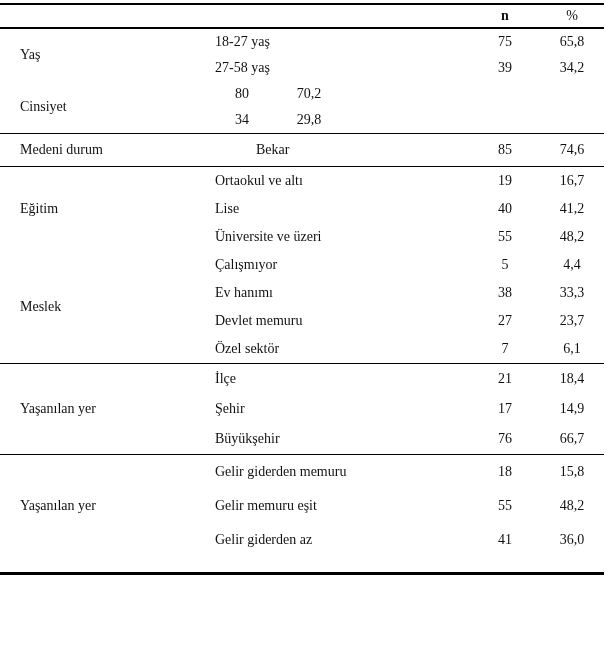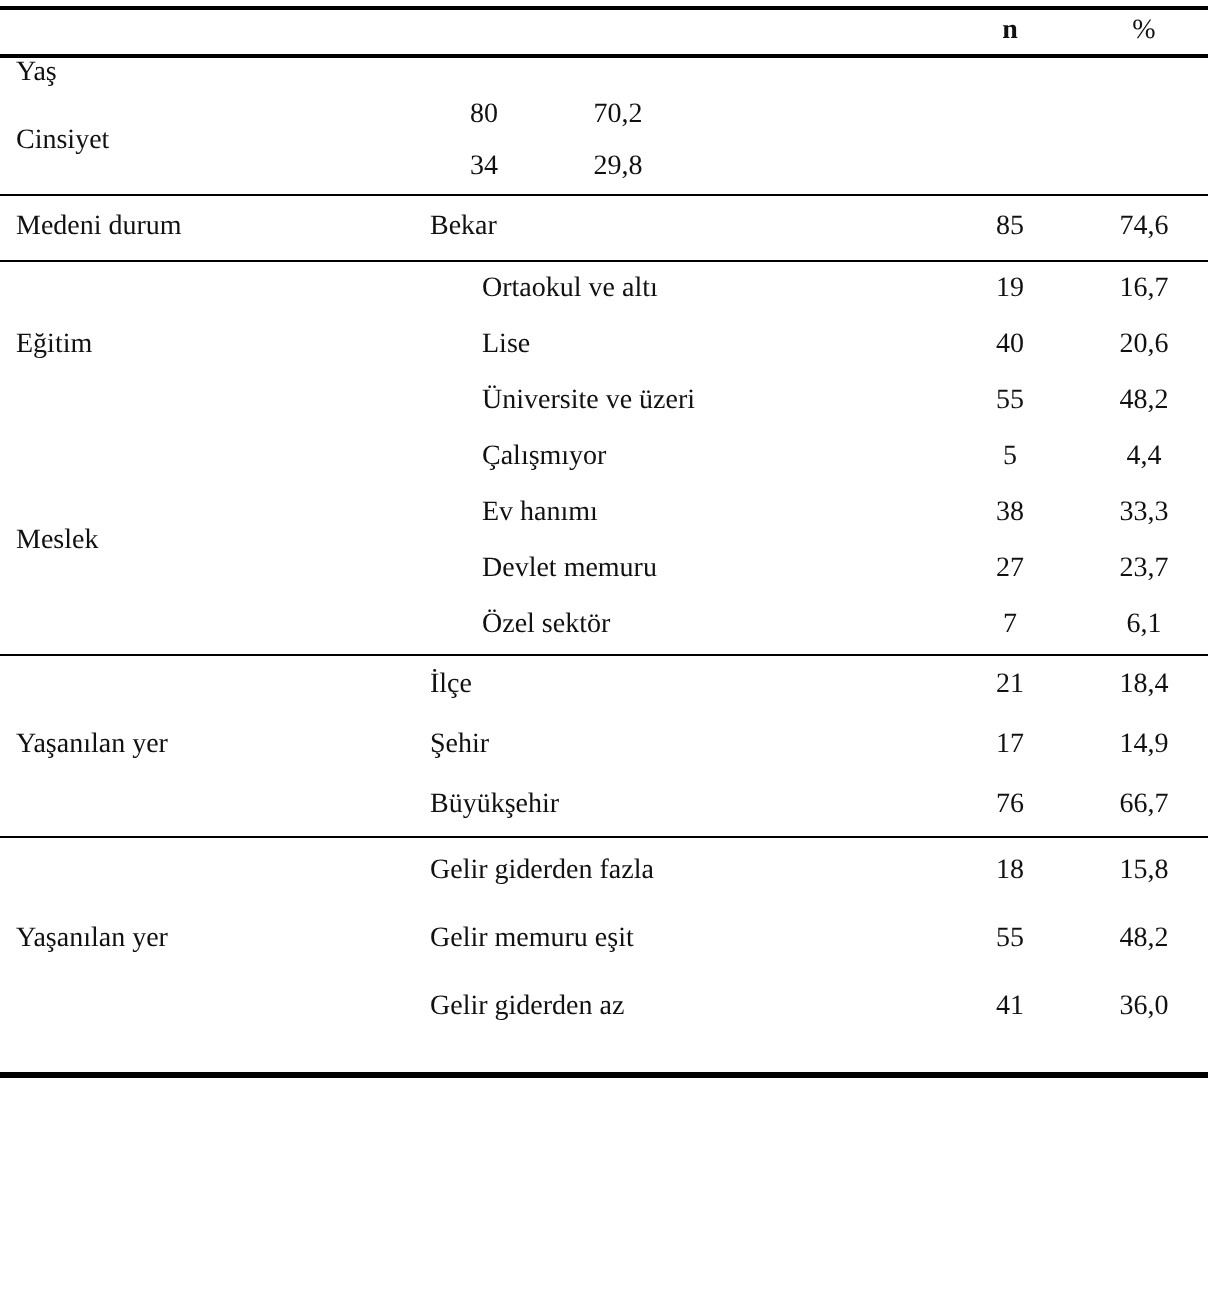--- a/index.html
+++ b/index.html
@@ -63,6 +63,18 @@
     <div class="block b1">
       <div class="group">
         <div class="cat">Yaş</div>
+        <div class="rows">
+          <div class="row">
+            <div class="label">18-27 yaş</div>
+            <div class="nval">75</div>
+            <div class="pval">65,8</div>
+          </div>
+          <div class="row">
+            <div class="label">27-58 yaş</div>
+            <div class="nval">39</div>
+            <div class="pval">34,2</div>
+          </div>
+        </div>
       </div>
       <div class="group">
         <div class="cat">Cinsiyet</div>

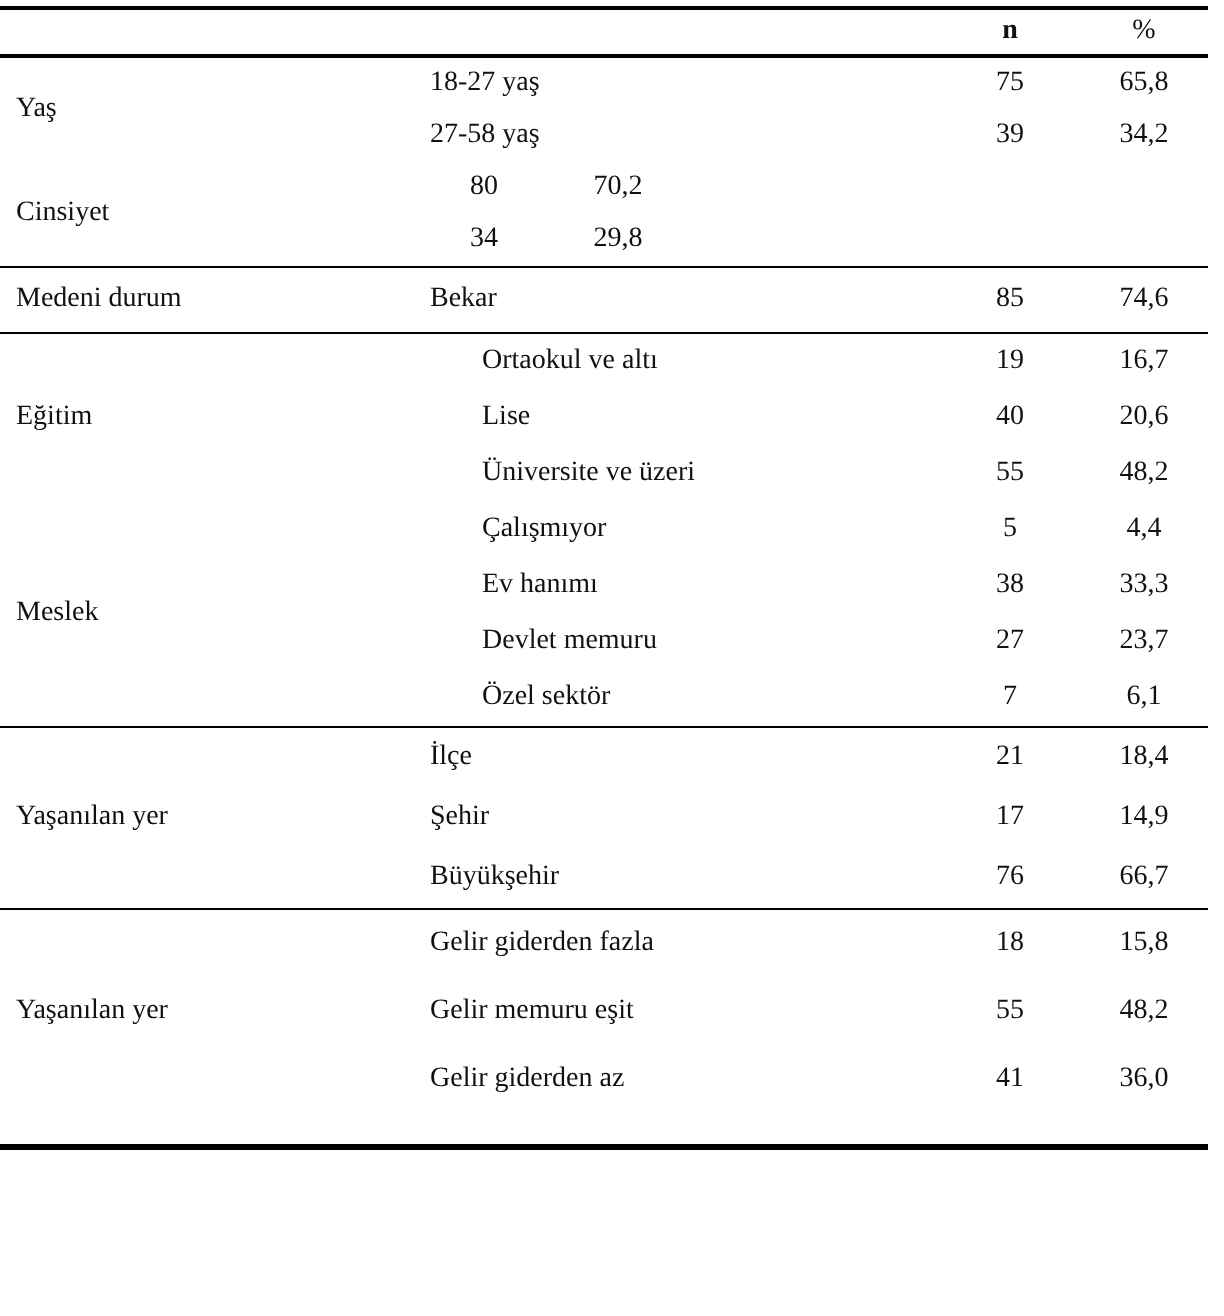--- a/index.html
+++ b/index.html
@@ -32,7 +32,7 @@
   .group { display: flex; }
   .cat {
     width: 207px;
-    padding-left: 8px;
+    padding-left: 20px;
     display: flex;
     align-items: center;
   }

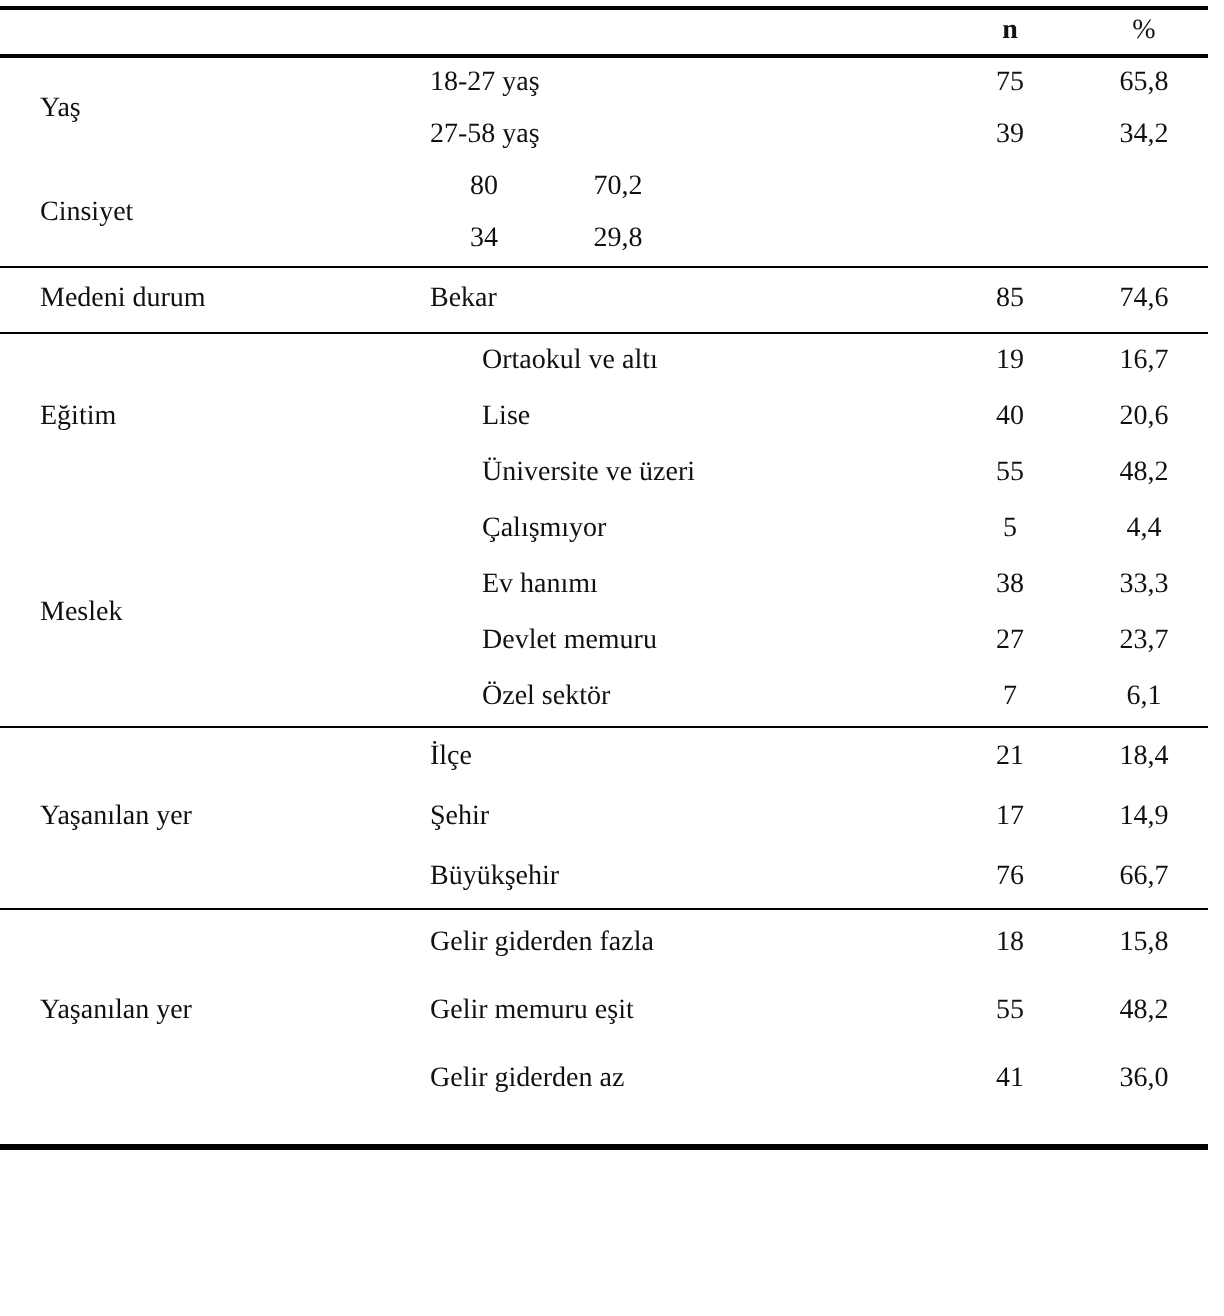--- a/index.html
+++ b/index.html
@@ -39,7 +39,7 @@
   .rows { flex: 1; display: flex; flex-direction: column; }
   .row { display: flex; align-items: center; }
   .b1 .row { height: 26px; }
-  .b2 .row { height: 32px; }
+  .b2 .row { height: 32px; margin-left: 41px; }
   .b3 .row { height: 28px; margin-left: 26px; }
   .b4 .row { height: 30px; }
   .b5 .row { height: 34px; }

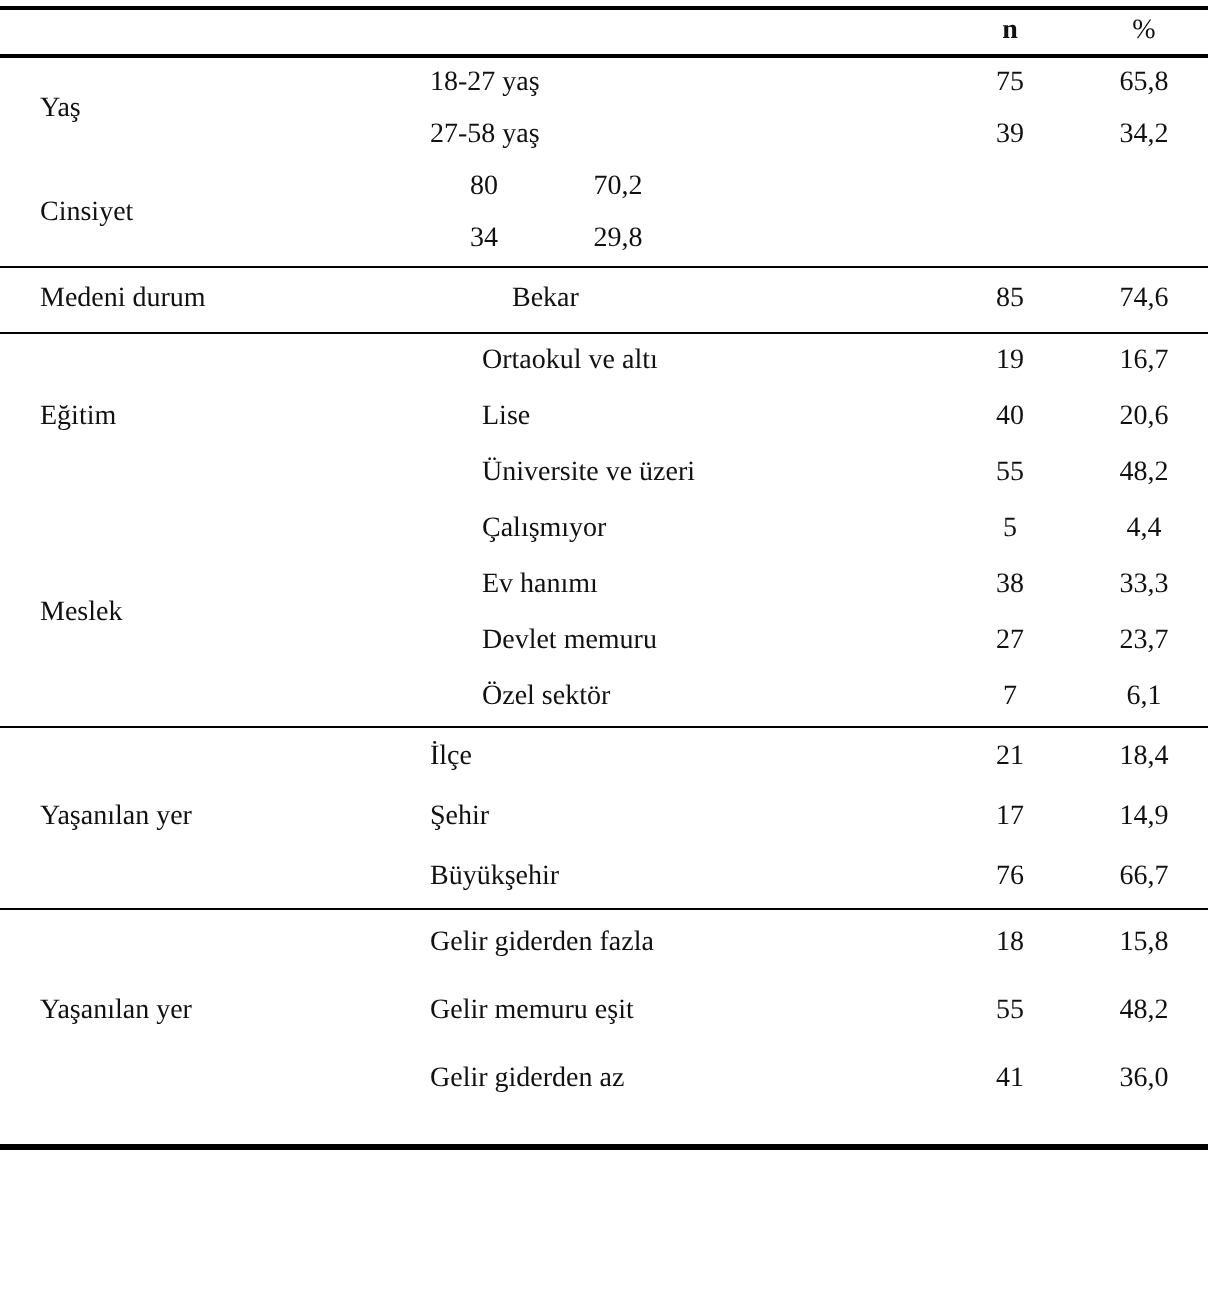--- a/index.html
+++ b/index.html
@@ -40,7 +40,7 @@
   .row { display: flex; align-items: center; }
   .b1 .row { height: 26px; }
   .b2 .row { height: 32px; margin-left: 41px; }
-  .b3 .row { height: 28px; margin-left: 26px; }
+  .b3 .row { height: 28px; }
   .b4 .row { height: 30px; }
   .b5 .row { height: 34px; }
   .label { flex: 1; padding-left: 8px; }

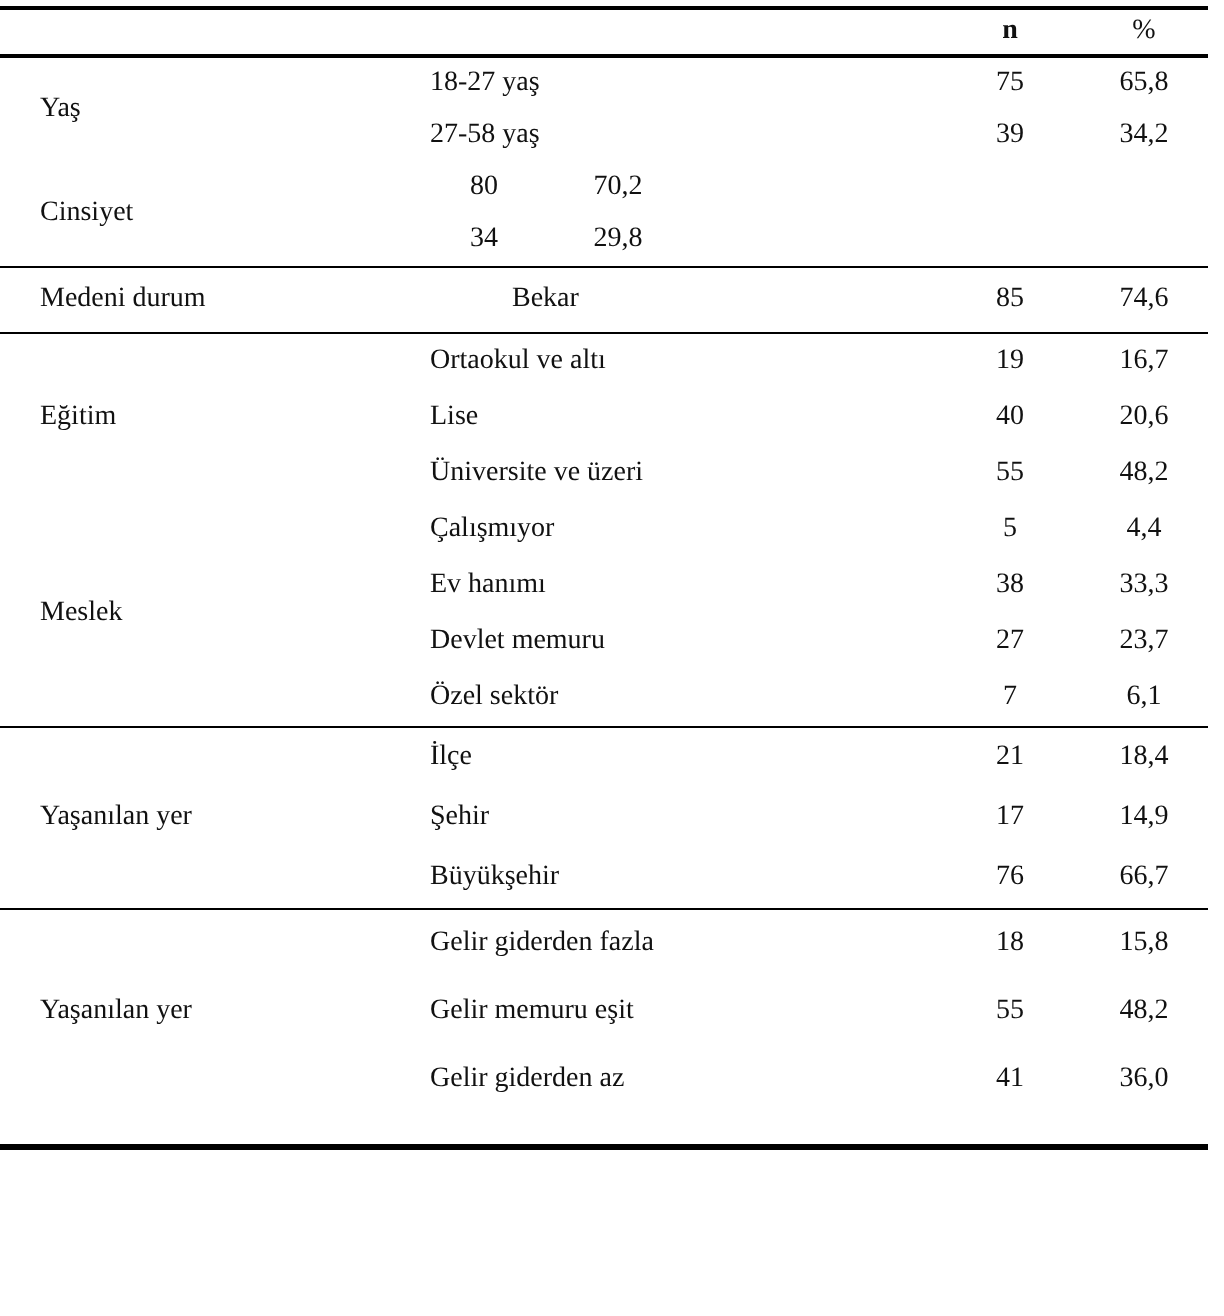--- a/index.html
+++ b/index.html
@@ -116,7 +116,7 @@
           <div class="row">
             <div class="label">Lise</div>
             <div class="nval">40</div>
-            <div class="pval">20,6</div>
+            <div class="pval">41,2</div>
           </div>
           <div class="row">
             <div class="label">Üniversite ve üzeri</div>

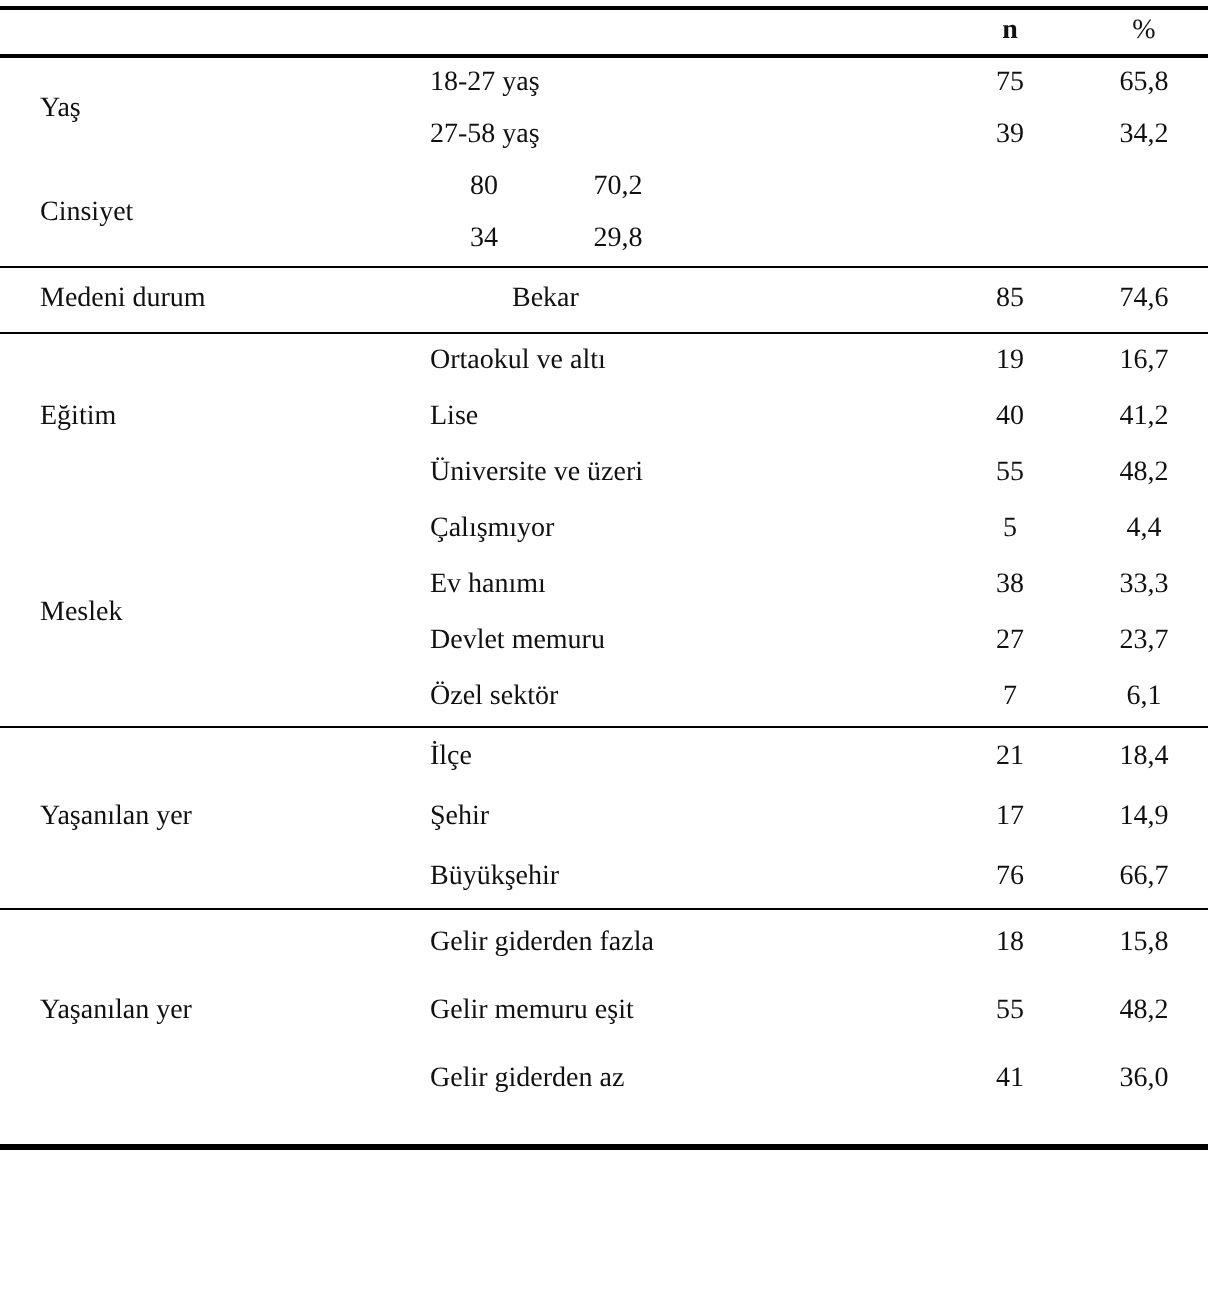--- a/index.html
+++ b/index.html
@@ -180,7 +180,7 @@
         <div class="cat">Yaşanılan yer</div>
         <div class="rows">
           <div class="row">
-            <div class="label">Gelir giderden fazla</div>
+            <div class="label">Gelir giderden memuru</div>
             <div class="nval">18</div>
             <div class="pval">15,8</div>
           </div>

